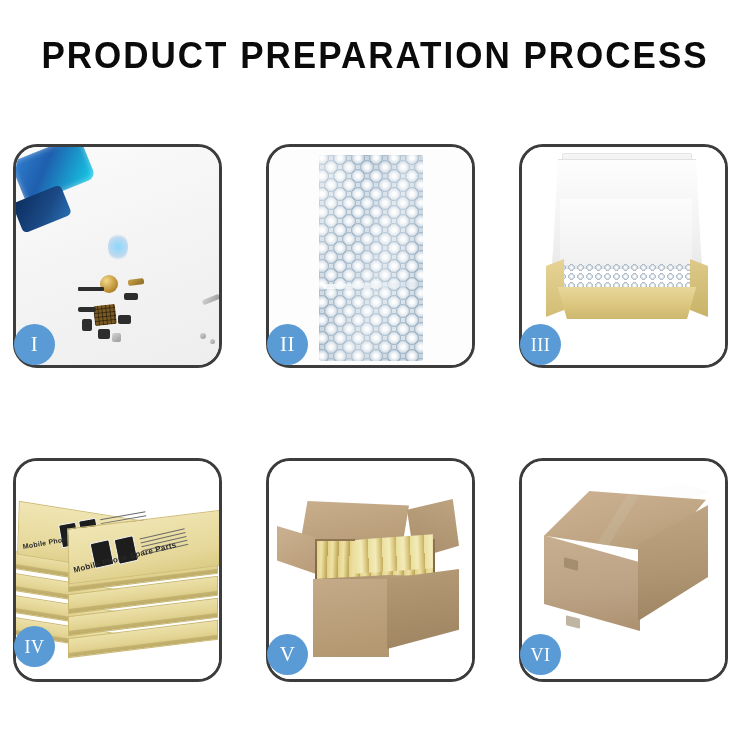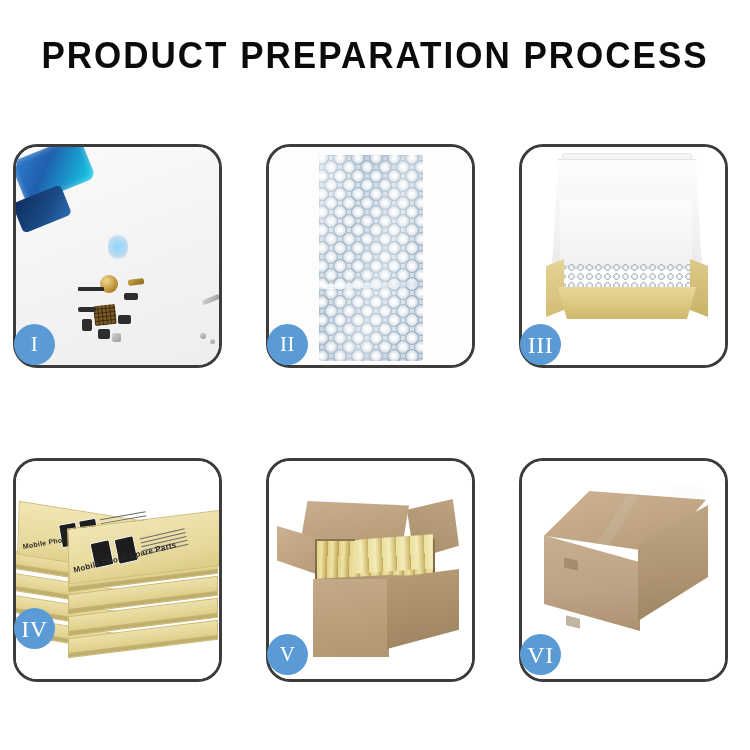--- a/index.html
+++ b/index.html
@@ -54,7 +54,7 @@
   .b4{left:14px;top:608px;text-align:right;}
   .b5{left:267px;top:634px;}
   .b6{left:520px;top:634px;}
-  .badge.small{font-size:24px;}
+  .badge.small{font-size:18px;}
 
   
   .pI-bg{position:absolute;inset:0;background:linear-gradient(160deg,#fbfbfb 0%,#f3f3f3 55%,#eeeeee 100%);}

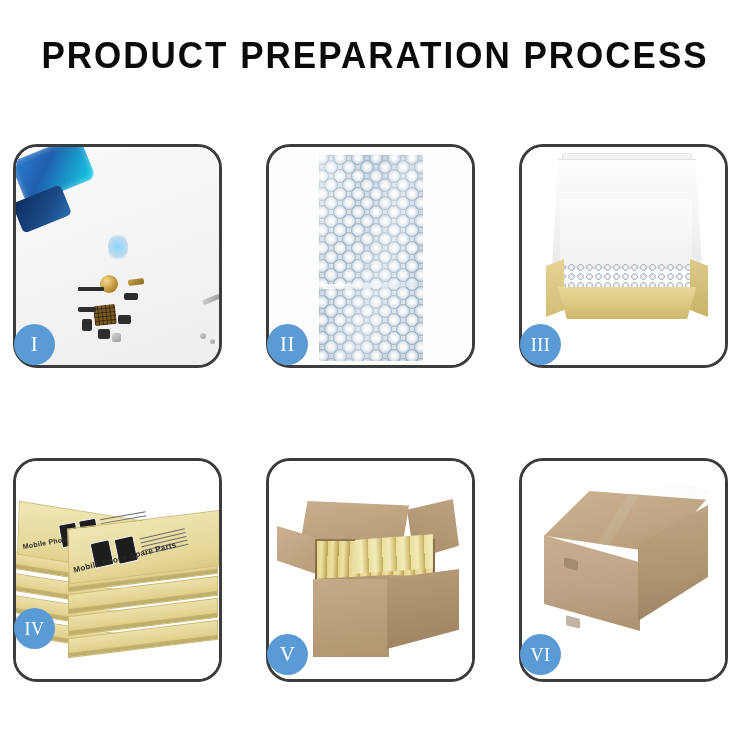--- a/index.html
+++ b/index.html
@@ -51,7 +51,7 @@
   .b1{left:14px;top:324px;}
   .b2{left:267px;top:324px;}
   .b3{left:520px;top:324px;}
-  .b4{left:14px;top:608px;text-align:right;}
+  .b4{left:14px;top:626px;text-align:right;}
   .b5{left:267px;top:634px;}
   .b6{left:520px;top:634px;}
   .badge.small{font-size:18px;}

